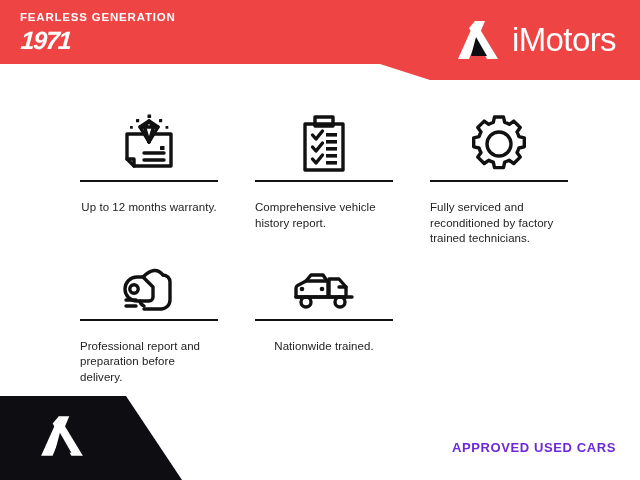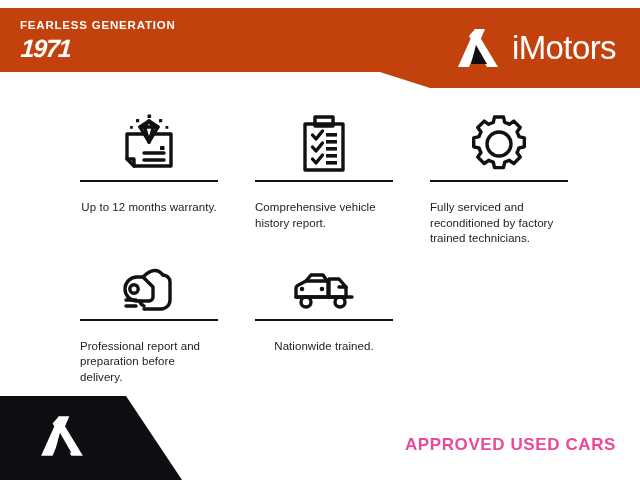--- a/index.html
+++ b/index.html
@@ -24,10 +24,10 @@
   .header {
     position: absolute;
     left: 0;
-    top: 8px;
+    top: 0;
     width: 640px;
     height: 80px;
-    background: #c2410c;
+    background: #ef4444;
     
     clip-path: polygon(0 0, 640px 0, 640px 80px, 430px 80px, 380px 64px, 0 64px);
   }

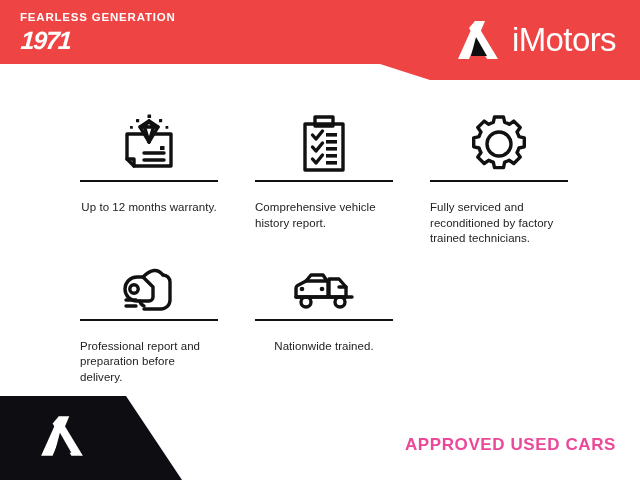--- a/index.html
+++ b/index.html
@@ -138,10 +138,10 @@
     position: absolute;
     right: 24px;
     bottom: 25px;
-    font-size: 17px;
+    font-size: 13px;
     font-weight: bold;
     letter-spacing: 0.6px;
-    color: #ec4899;
+    color: #6d28d9;
     white-space: nowrap;
   }
 </style>

